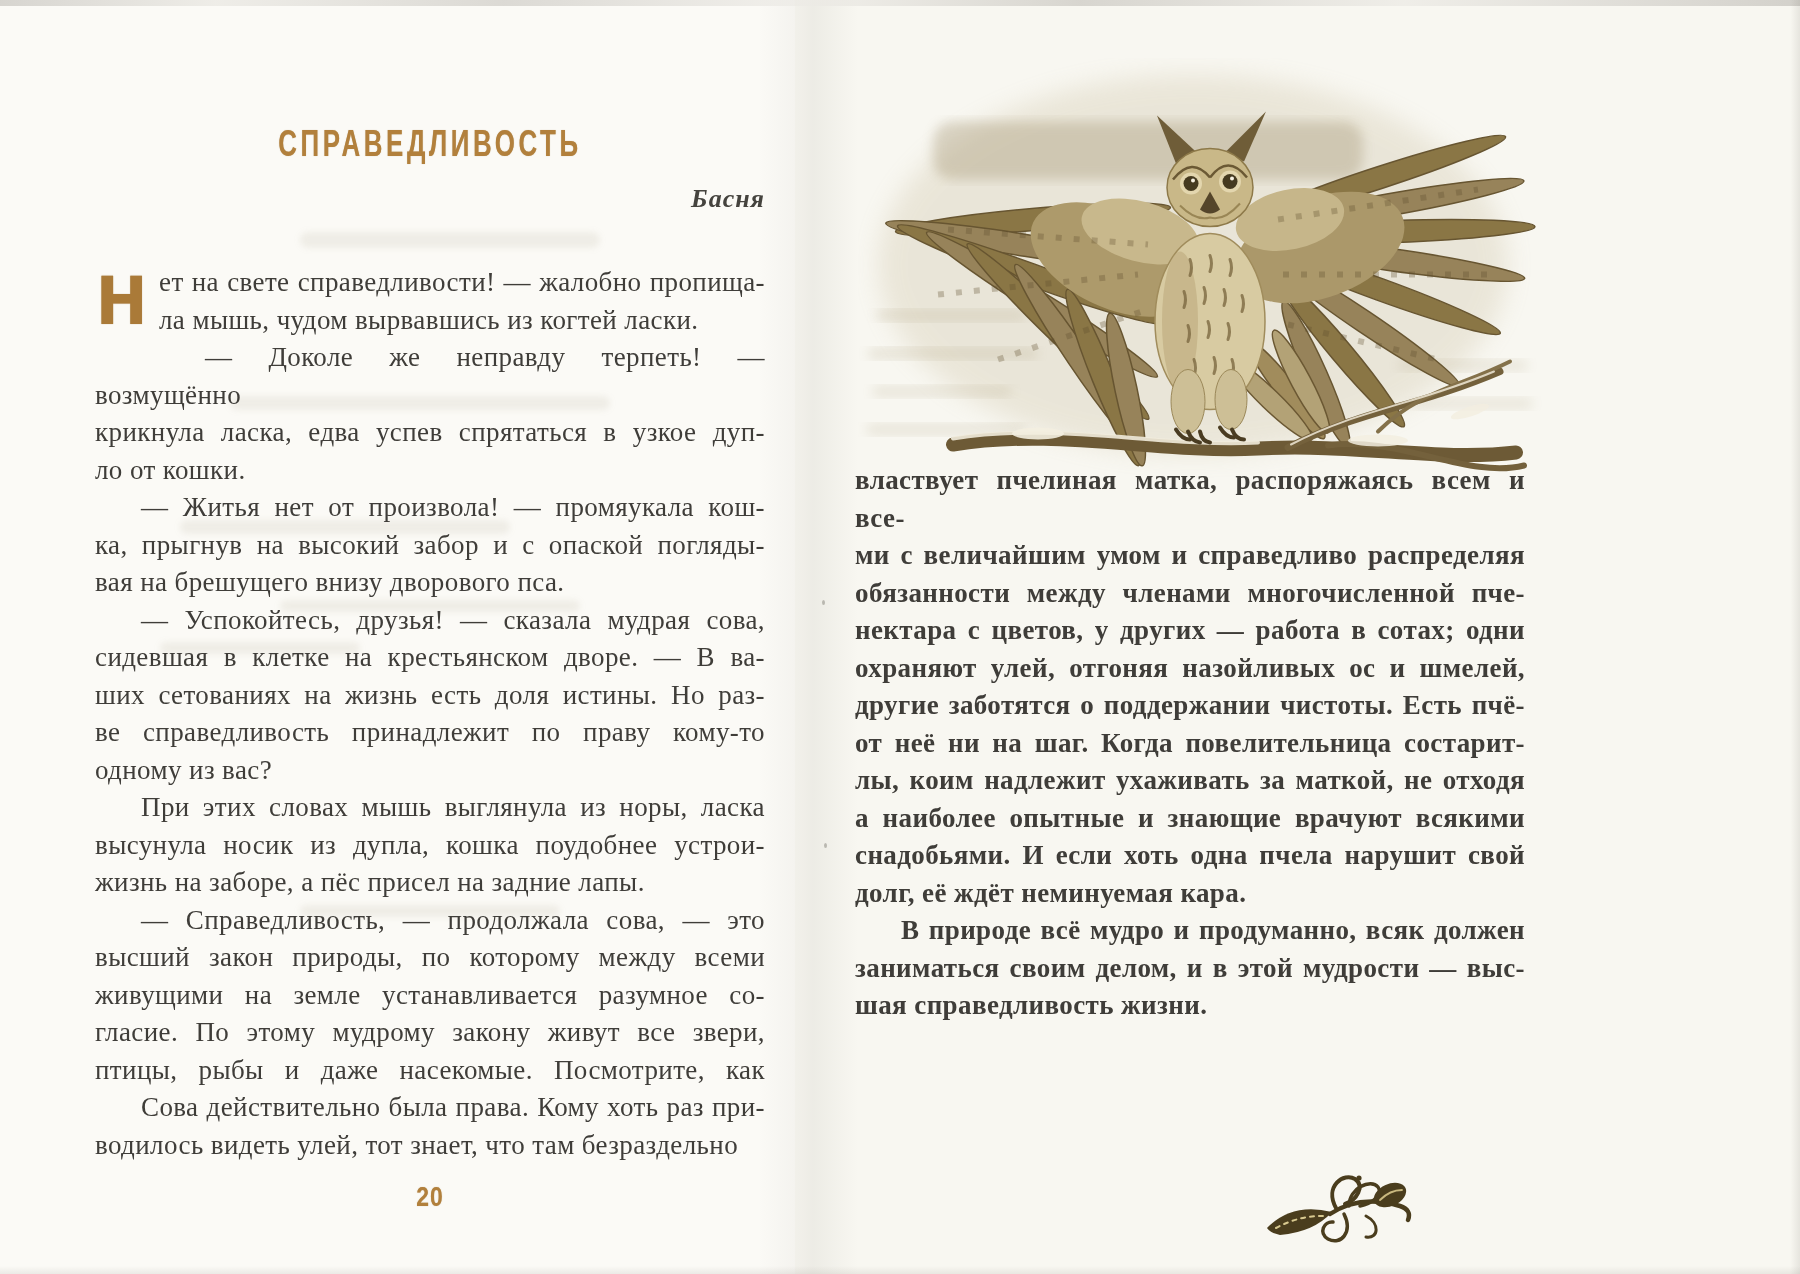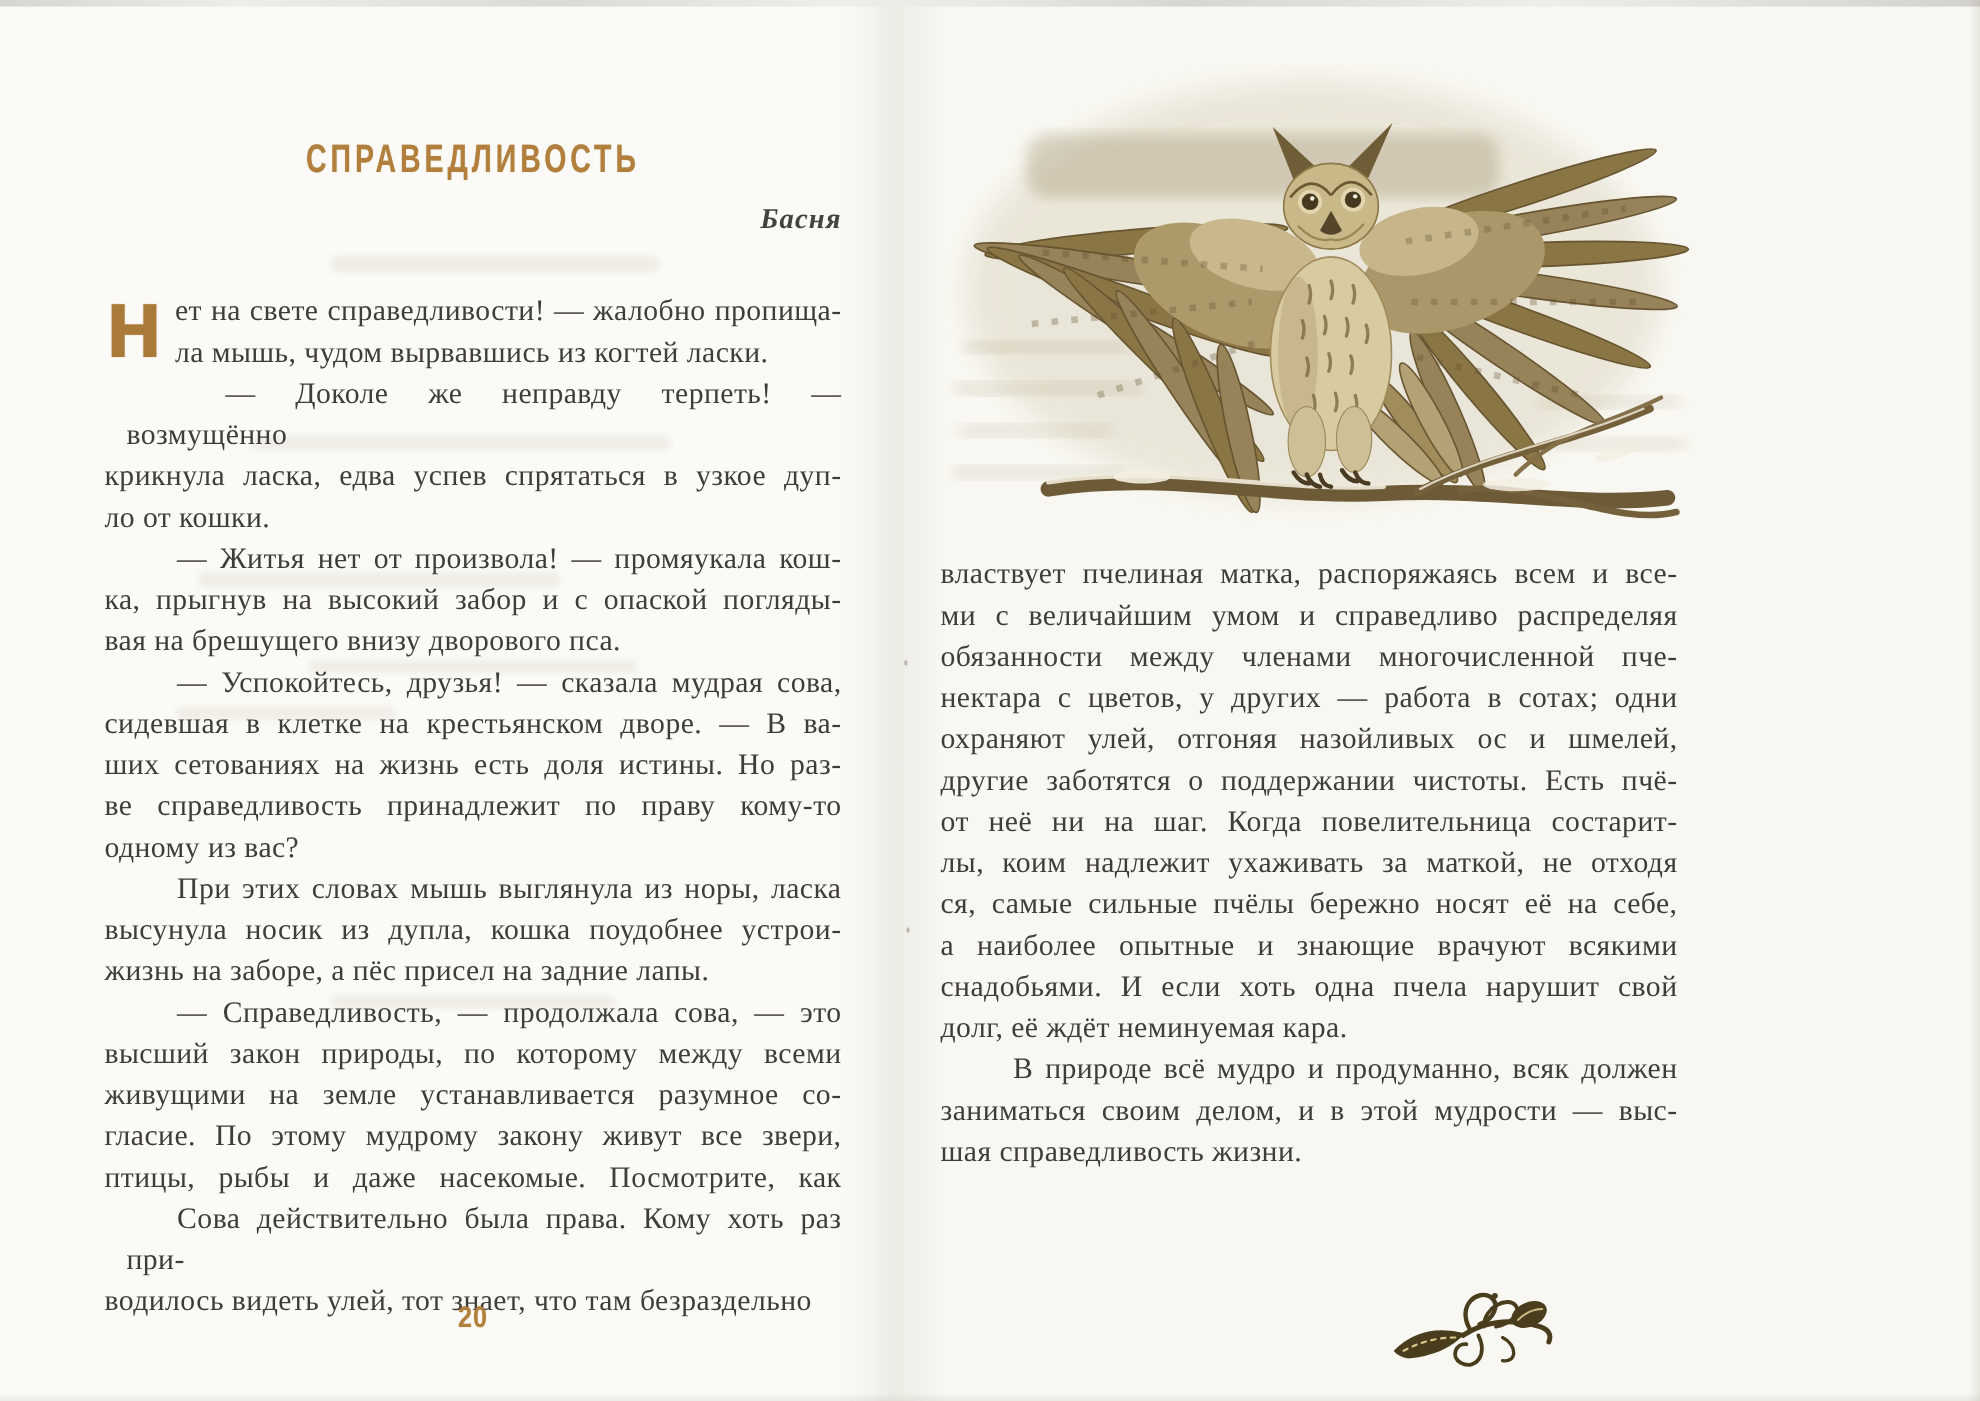--- a/index.html
+++ b/index.html
@@ -45,7 +45,7 @@
   .body-right{left:855px;top:503px;}
   .line{text-align:justify;text-align-last:justify;}
   .line.para-end{text-align-last:left;}
-  .para.indent .line:first-child{text-indent:46px;margin-left:20px;}
+  .para.indent .line:first-child{text-indent:46px;}
   .dropcap{
     float:left;width:54px;height:75px;margin:2px 10px 0 0;
     font-family:"DejaVu Sans", sans-serif;font-weight:700;

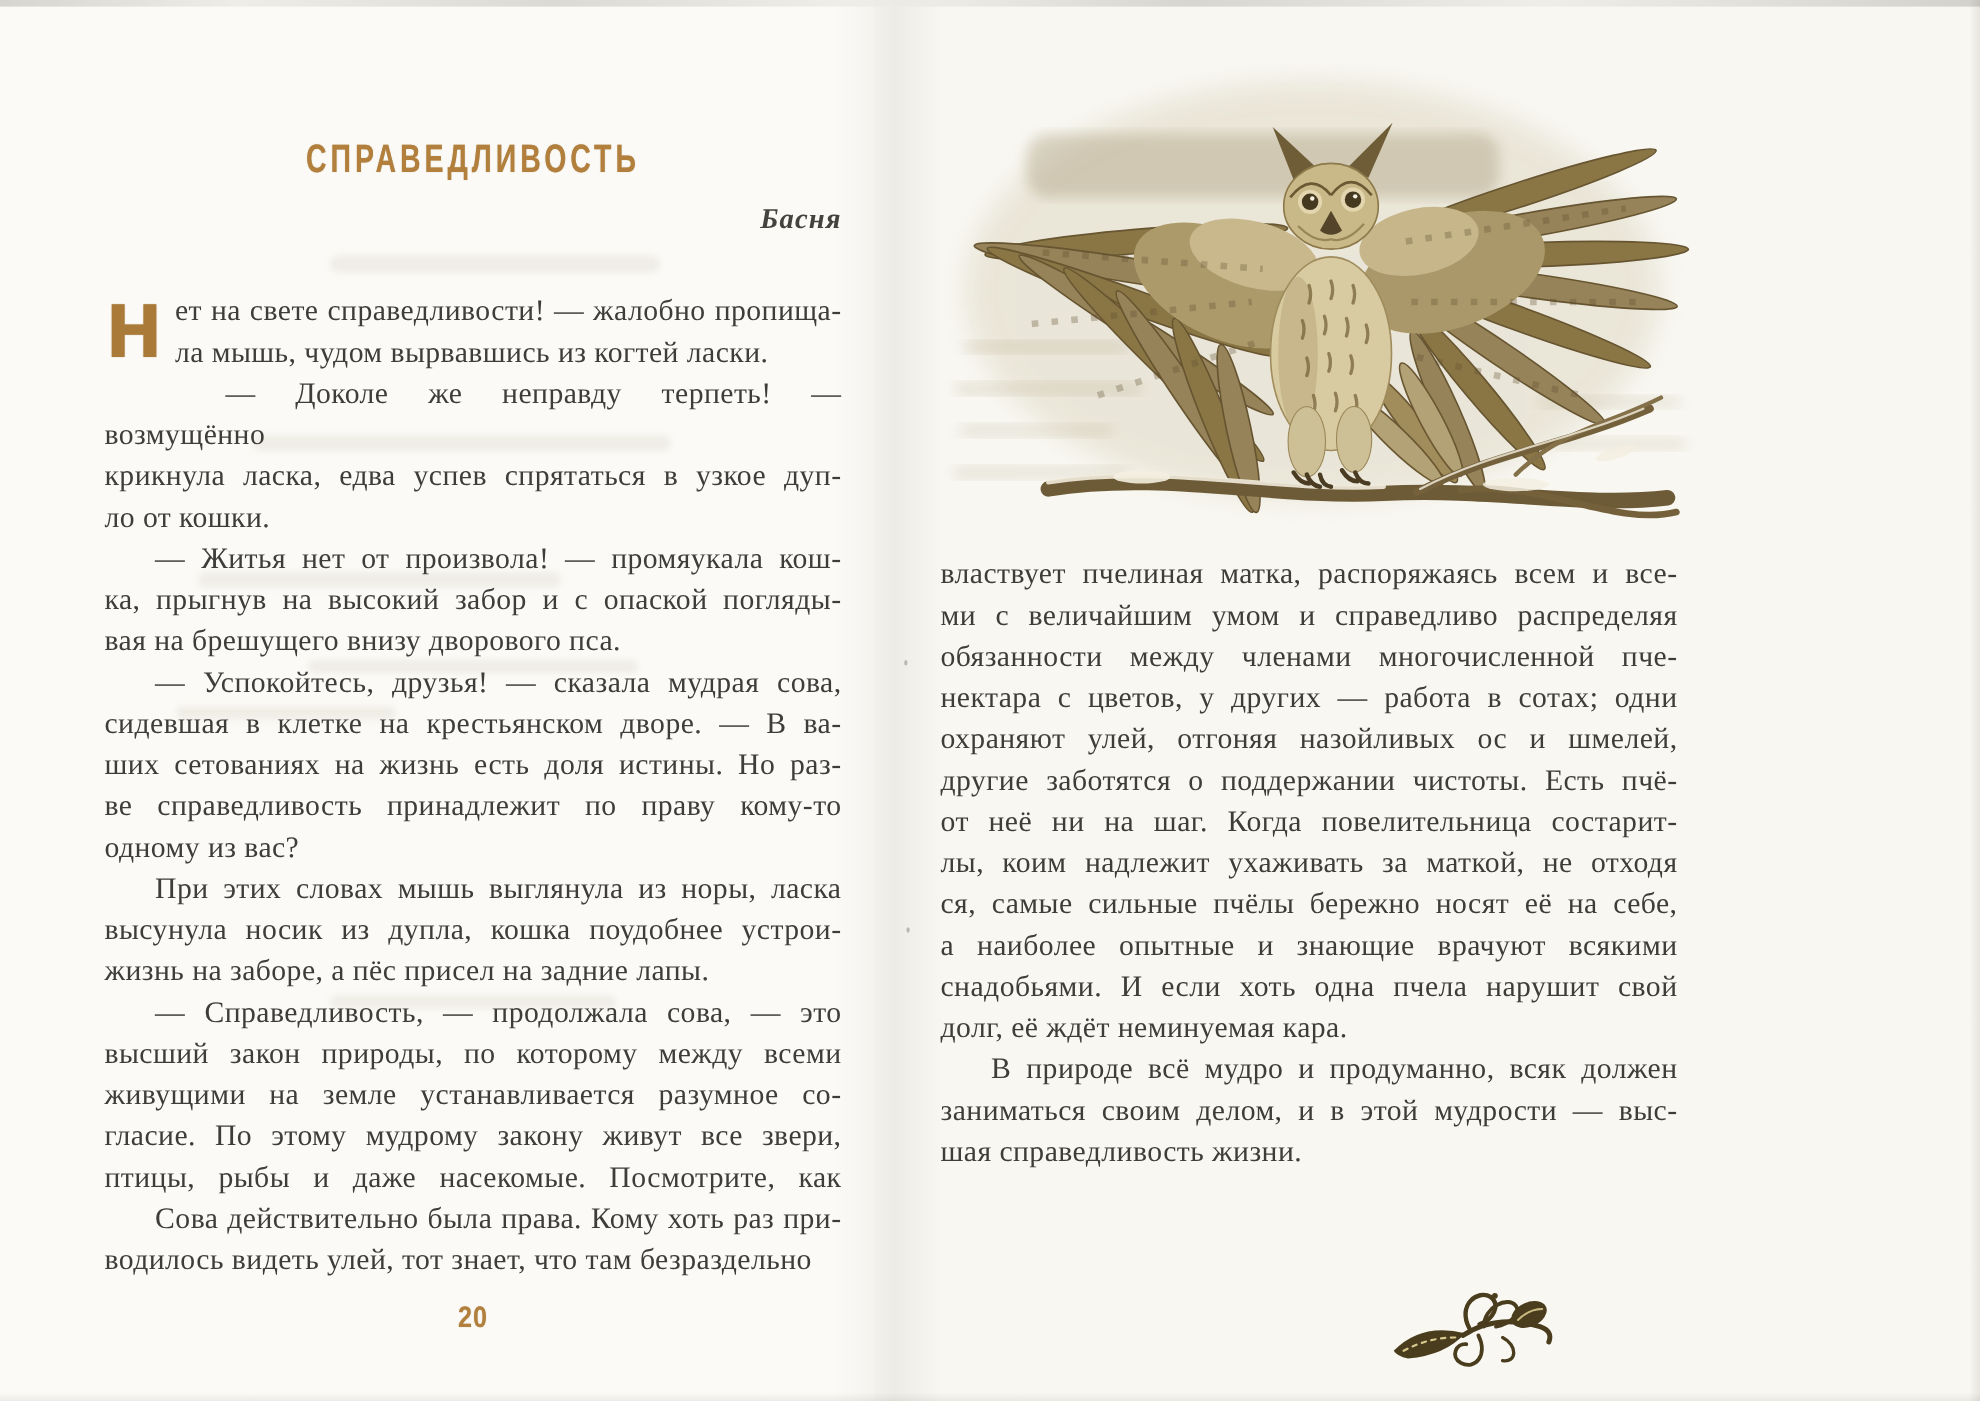--- a/index.html
+++ b/index.html
@@ -42,7 +42,7 @@
     font-size:27px;line-height:37.5px;color:#3f3d39;letter-spacing:0.4px;
   }
   .body-left{left:95px;top:264px;}
-  .body-right{left:855px;top:503px;}
+  .body-right{left:855px;top:462px;font-weight:bold;}
   .line{text-align:justify;text-align-last:justify;}
   .line.para-end{text-align-last:left;}
   .para.indent .line:first-child{text-indent:46px;}

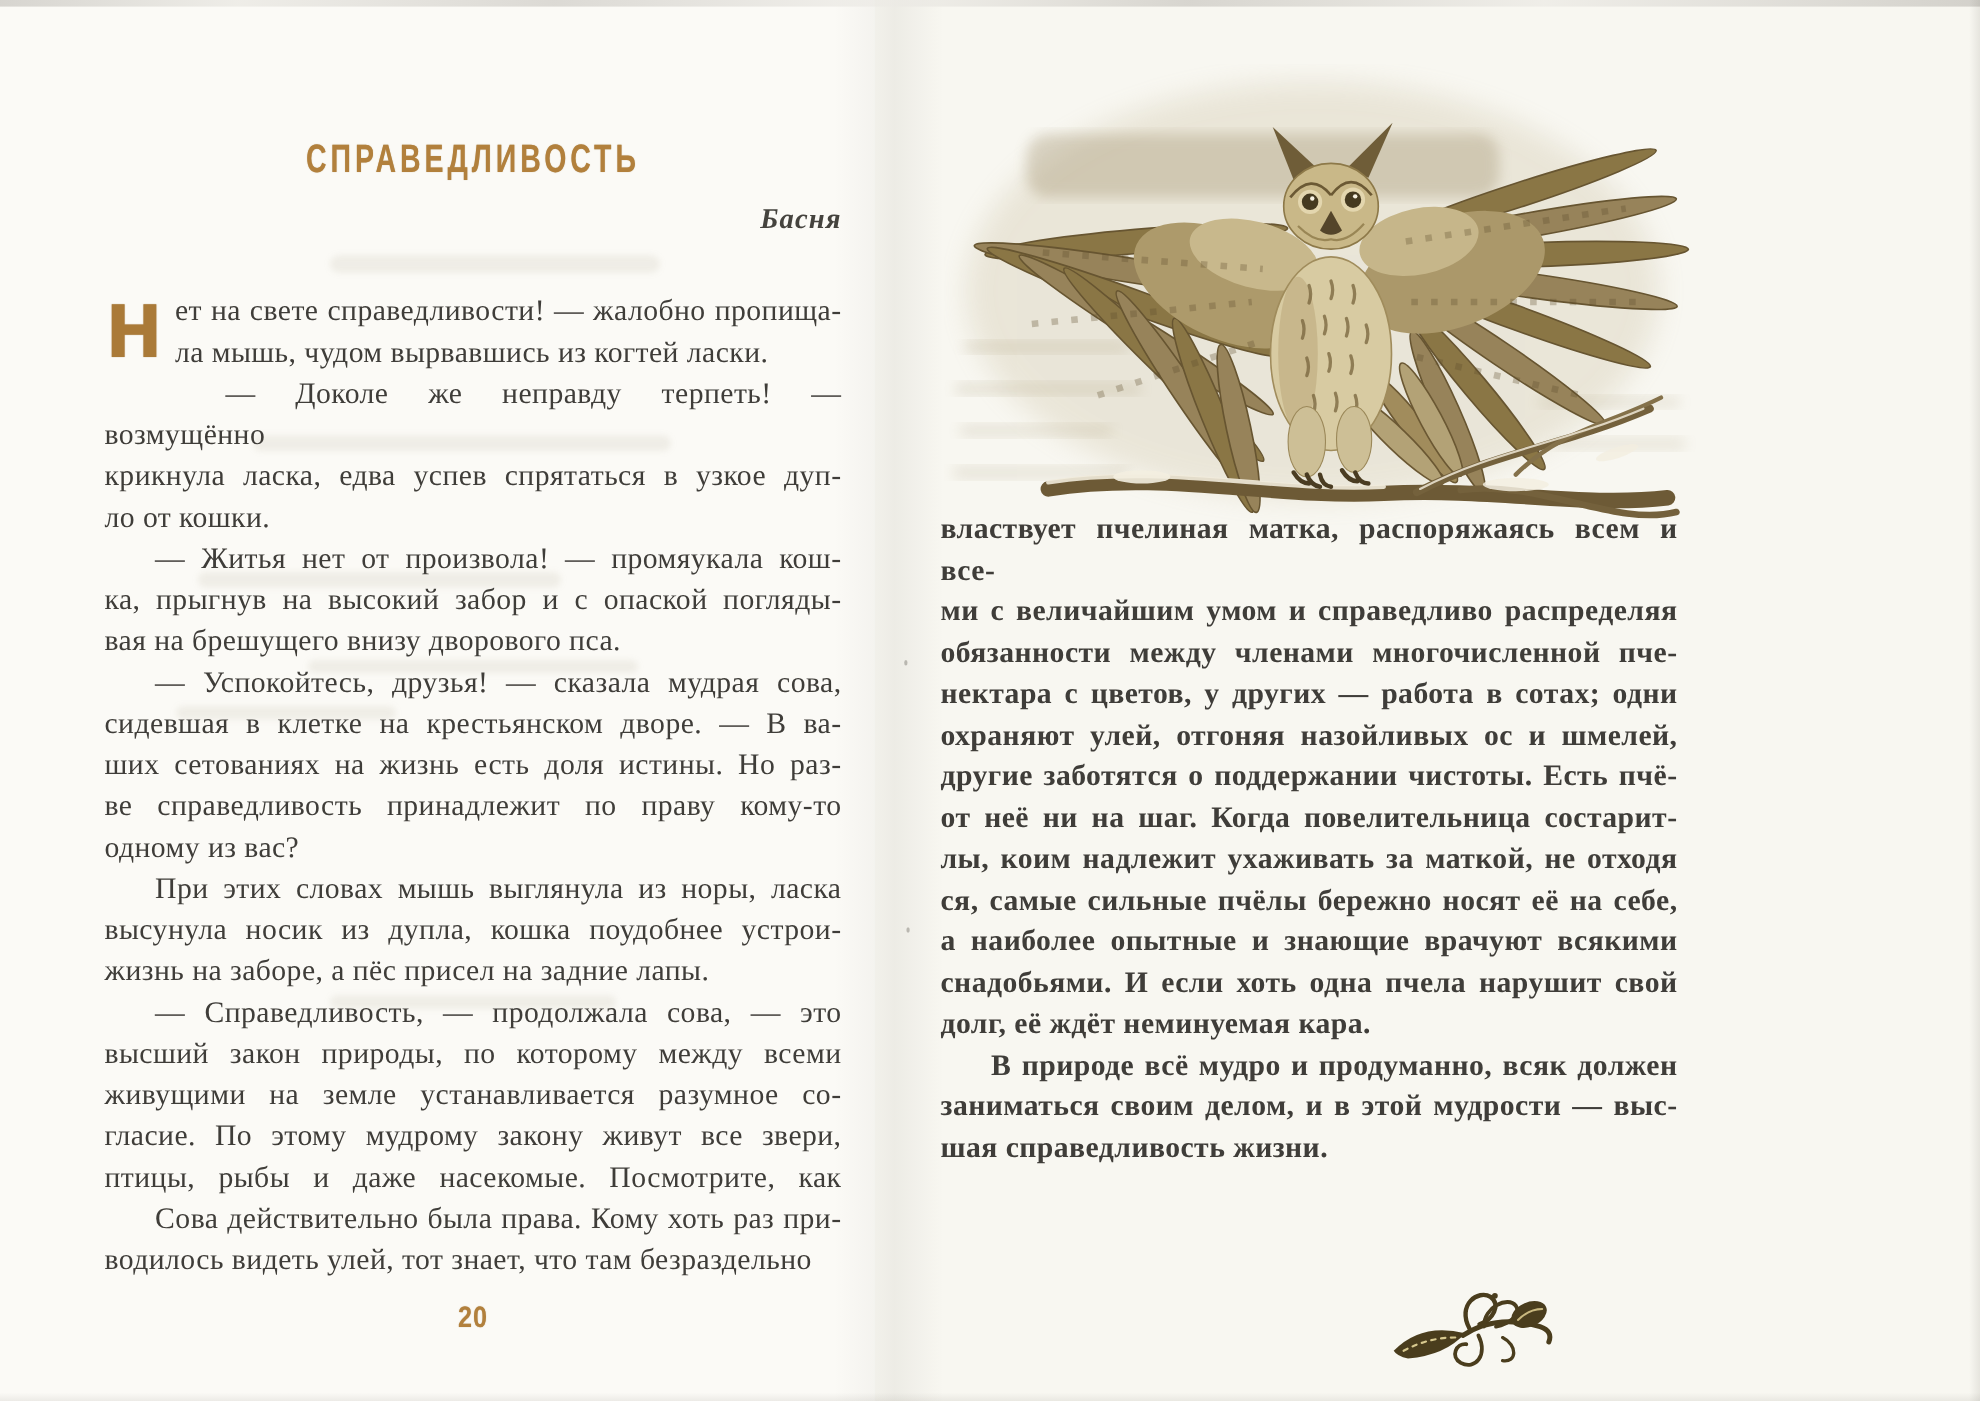--- a/index.html
+++ b/index.html
@@ -254,7 +254,6 @@
         <div class="line">другие заботятся о поддержании чистоты. Есть пчё-</div>
         <div class="line">от неё ни на шаг. Когда повелительница состарит-</div>
         <div class="line">лы, коим надлежит ухаживать за маткой, не отходя</div>
-        <div class="line">ся, самые сильные пчёлы бережно носят её на себе,</div>
         <div class="line">а наиболее опытные и знающие врачуют всякими</div>
         <div class="line">снадобьями. И если хоть одна пчела нарушит свой</div>
         <div class="line para-end">долг, её ждёт неминуемая кара.</div>

